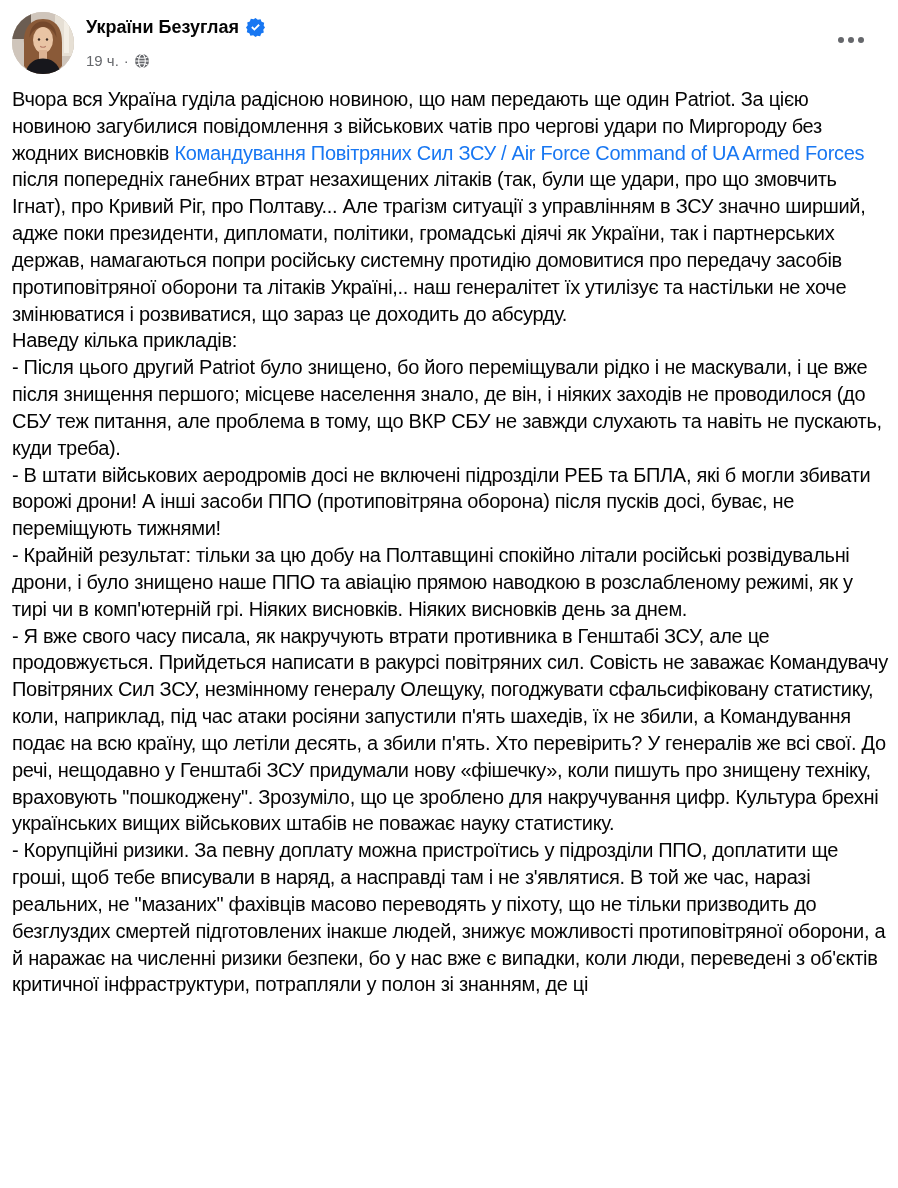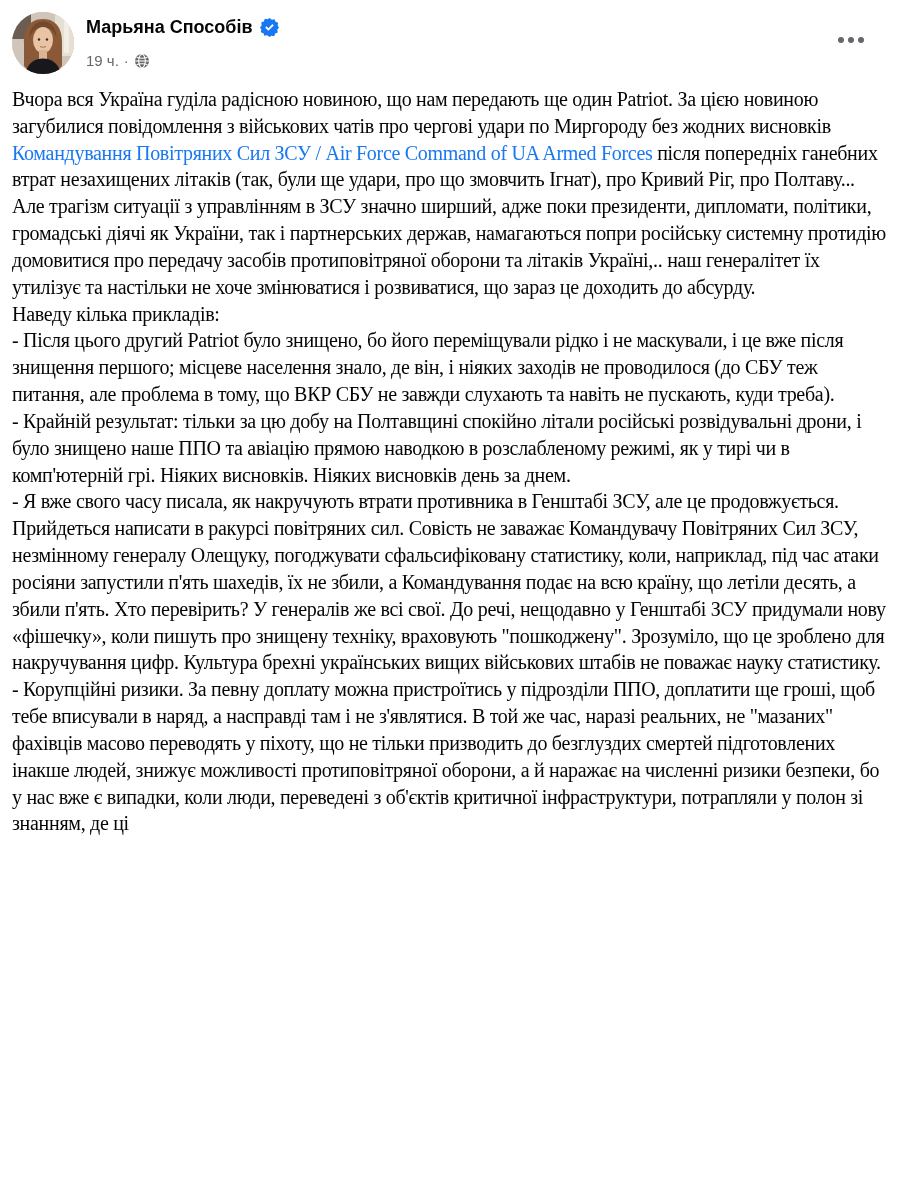--- a/index.html
+++ b/index.html
@@ -85,7 +85,7 @@
 
     <div class="hdr-text">
       <div class="name-row">
-        <span class="name">Марьяна Способів</span>
+        <span class="name">України Безуглая</span>
         <svg class="badge" viewBox="0 0 24 24">
           <path fill="#1877f2" d="M12 0l2.9 2.2 3.5-.7 1.3 3.3 3.3 1.3-.7 3.5L24 12l-2.2 2.9.7 3.5-3.3 1.3-1.3 3.3-3.5-.7L12 24l-2.9-2.2-3.5.7-1.3-3.3-3.3-1.3.7-3.5L0 12l2.2-2.9-.7-3.5 3.3-1.3L6.1 1 9.6 1.7 12 0z"></path>
           <path fill="#ffffff" d="M10.6 16.2l-4-4 1.7-1.7 2.3 2.3 5.1-5.1 1.7 1.7-6.8 6.8z"></path>

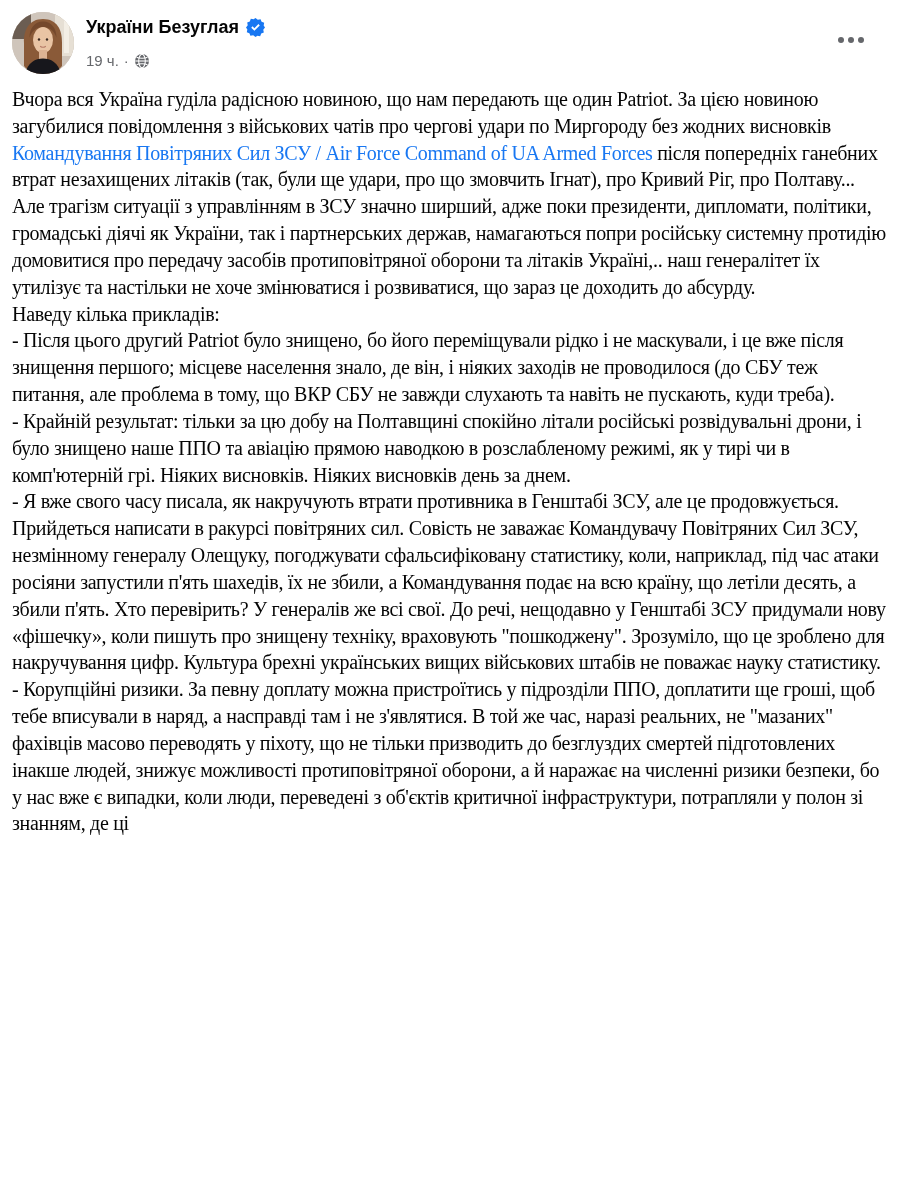--- a/index.html
+++ b/index.html
@@ -52,7 +52,6 @@
     color:var(--text);
     white-space:normal;
     word-wrap:break-word;
-    font-family:Liberation Serif, serif;
   }
   .para{margin:0;padding:0;}
   a.mention{

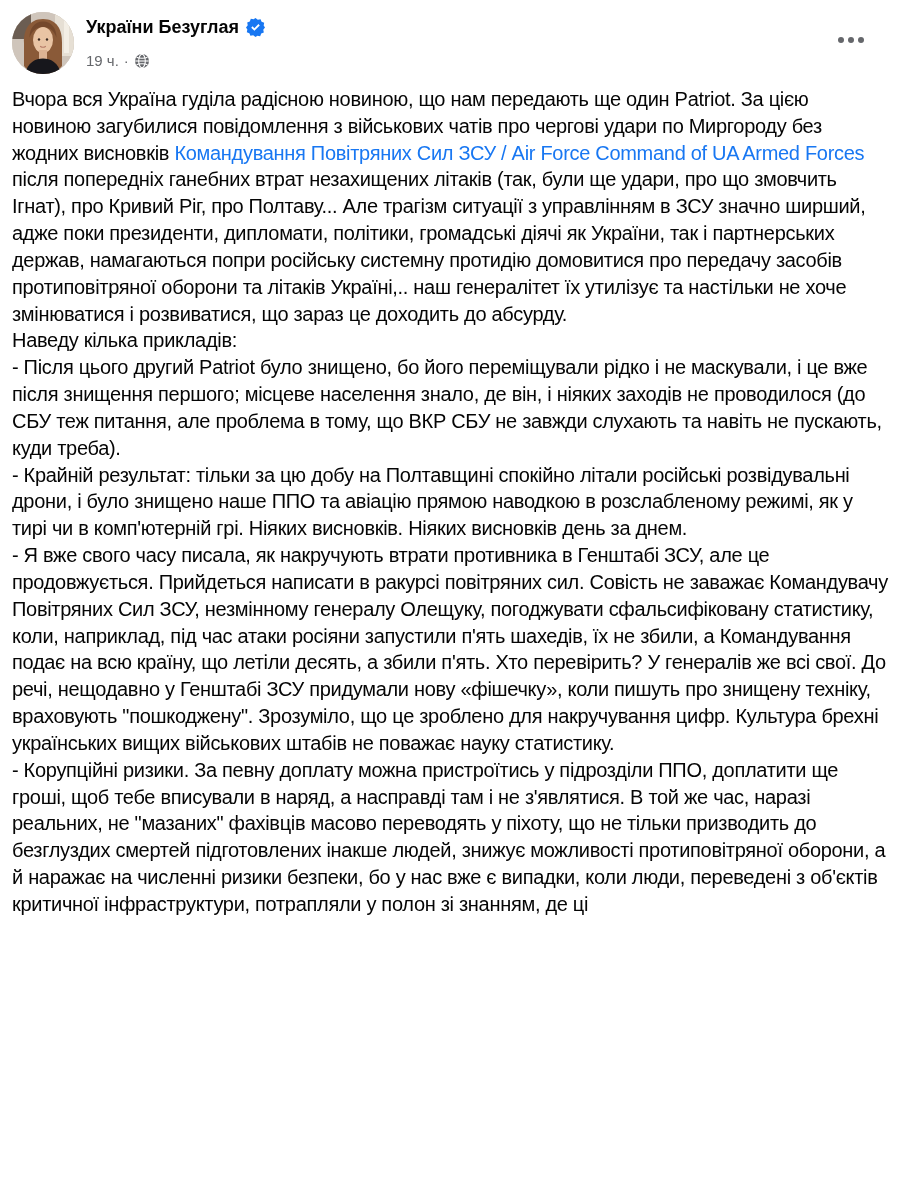--- a/index.html
+++ b/index.html
@@ -120,6 +120,7 @@
     <div id="paragraphs">
         <div class="para">Наведу кілька прикладів:</div>
         <div class="para">- Після цього другий Patriot було знищено, бо його переміщували рідко і не маскували, і це вже після знищення першого; місцеве населення знало, де він, і ніяких заходів не проводилося (до СБУ теж питання, але проблема в тому, що ВКР СБУ не завжди слухають та навіть не пускають, куди треба).</div>
+        <div class="para">- В штати військових аеродромів досі не включені підрозділи РЕБ та БПЛА, які б могли збивати ворожі дрони! А інші засоби ППО (протиповітряна оборона) після пусків досі, буває, не переміщують тижнями!</div>
         <div class="para">- Крайній результат: тільки за цю добу на Полтавщині спокійно літали російські розвідувальні дрони, і було знищено наше ППО та авіацію прямою наводкою в розслабленому режимі, як у тирі чи в комп'ютерній грі. Ніяких висновків. Ніяких висновків день за днем.</div>
         <div class="para">- Я вже свого часу писала, як накручують втрати противника в Генштабі ЗСУ, але це продовжується. Прийдеться написати в ракурсі повітряних сил. Совість не заважає Командувачу Повітряних Сил ЗСУ, незмінному генералу Олещуку, погоджувати сфальсифіковану статистику, коли, наприклад, під час атаки росіяни запустили п'ять шахедів, їх не збили, а Командування подає на всю країну, що летіли десять, а збили п'ять. Хто перевірить? У генералів же всі свої. До речі, нещодавно у Генштабі ЗСУ придумали нову «фішечку», коли пишуть про знищену техніку, враховують "пошкоджену". Зрозуміло, що це зроблено для накручування цифр. Культура брехні українських вищих військових штабів не поважає науку статистику.</div>
         <div class="para">- Корупційні ризики. За певну доплату можна пристроїтись у підрозділи ППО, доплатити ще гроші, щоб тебе вписували в наряд, а насправді там і не з'являтися. В той же час, наразі реальних, не "мазаних" фахівців масово переводять у піхоту, що не тільки призводить до безглуздих смертей підготовлених інакше людей, знижує можливості протиповітряної оборони, а й наражає на численні ризики безпеки, бо у нас вже є випадки, коли люди, переведені з об'єктів критичної інфраструктури, потрапляли у полон зі знанням, де ці</div>

